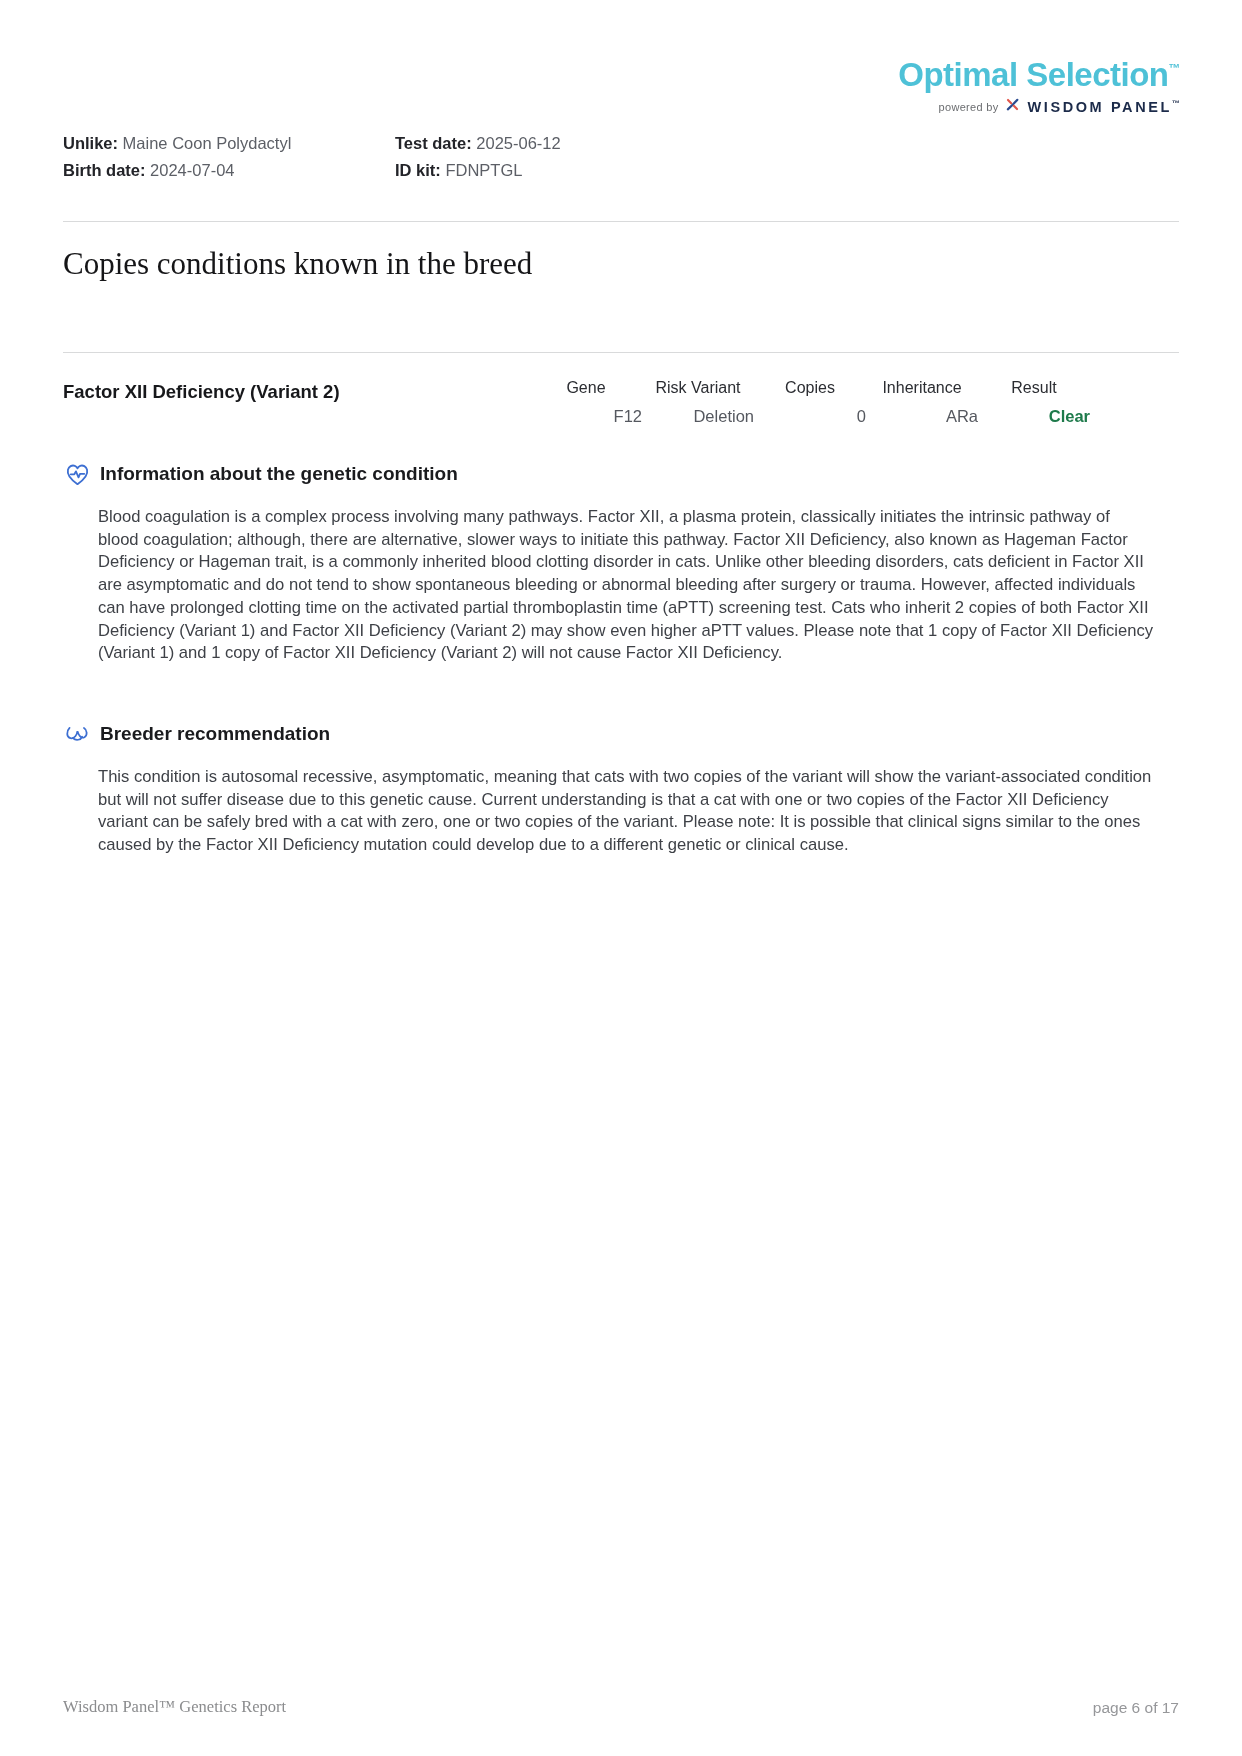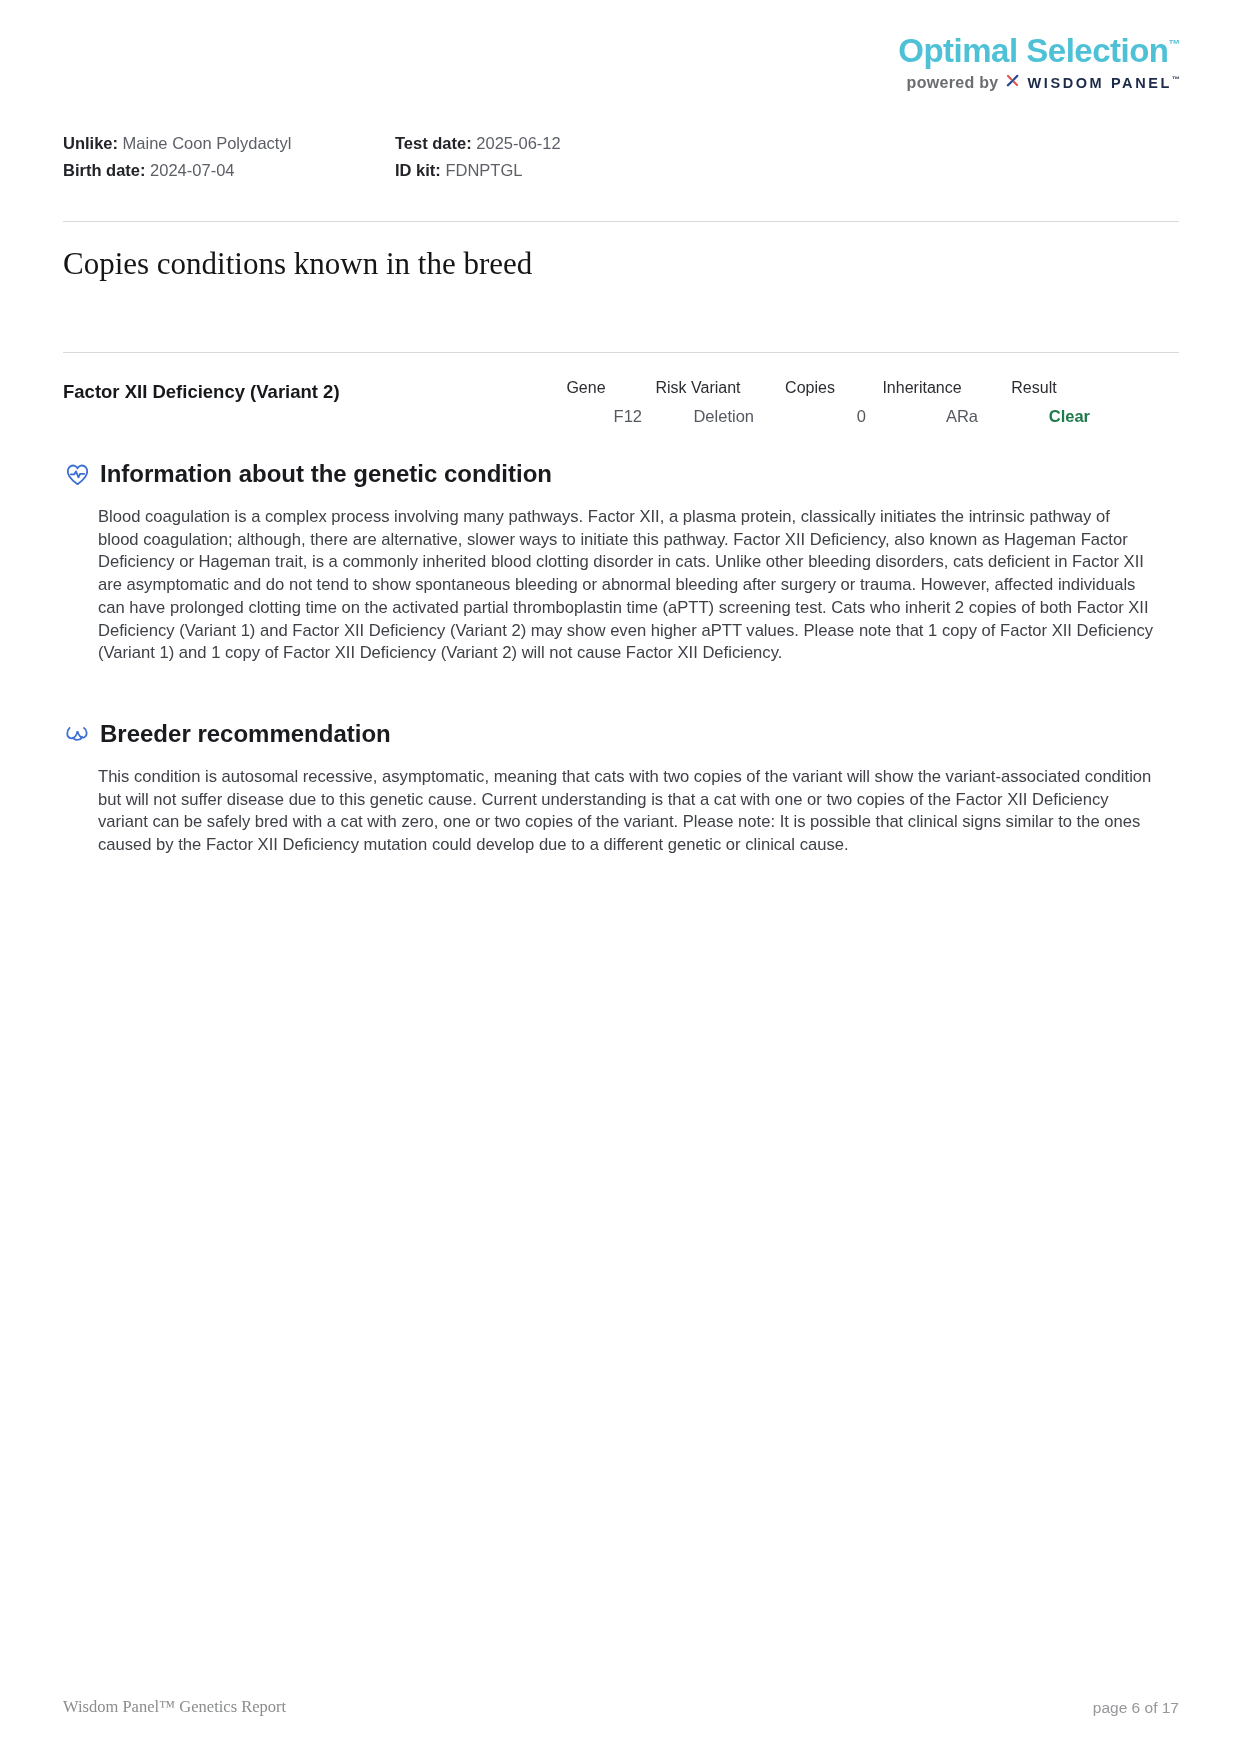--- a/index.html
+++ b/index.html
@@ -18,7 +18,7 @@
     font-family: "Liberation Serif", "DejaVu Serif", serif;
     font-size: 38px; font-weight: 600; color: #151517; letter-spacing: 0.2px;
   }
-  .logo { position: absolute; right: 62px; top: 32px; text-align: right; }
+  .logo { position: absolute; right: 62px; top: 56px; text-align: right; }
   .logo-brand {
     font-size: 33px; font-weight: 700; color: #4ec1d7;
     letter-spacing: -0.5px; white-space: nowrap;

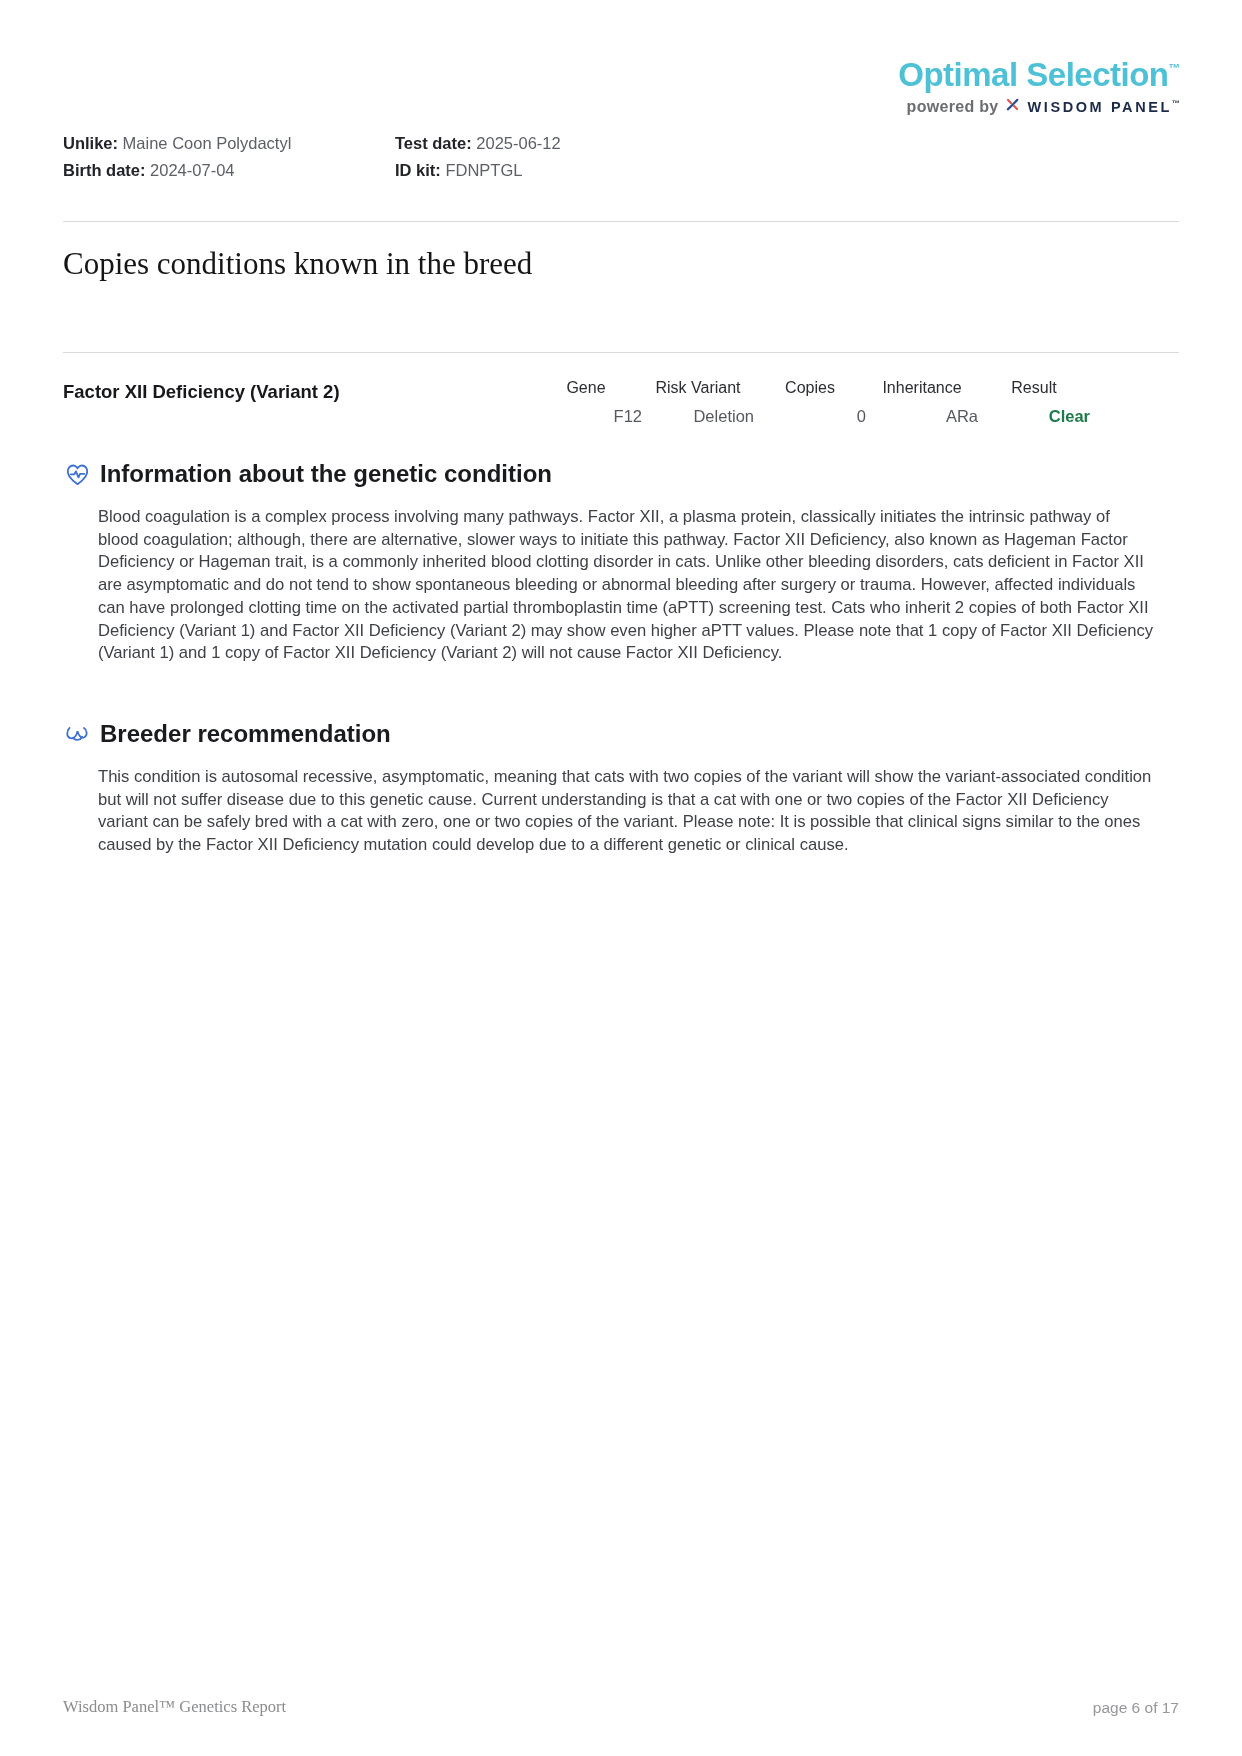--- a/index.html
+++ b/index.html
@@ -27,7 +27,7 @@
   .logo-sub {
     margin-top: 3px; display: flex; justify-content: flex-end; align-items: center; gap: 7px;
   }
-  .powered-by { font-size: 16px; color: #6b6d70; letter-spacing: 0.3px; font-weight: bold; }
+  .powered-by { font-size: 11px; color: #6b6d70; letter-spacing: 0.3px; }
   .partner-name {
     font-size: 14.5px; font-weight: 700; color: #1c2b4a; letter-spacing: 2.6px;
   }

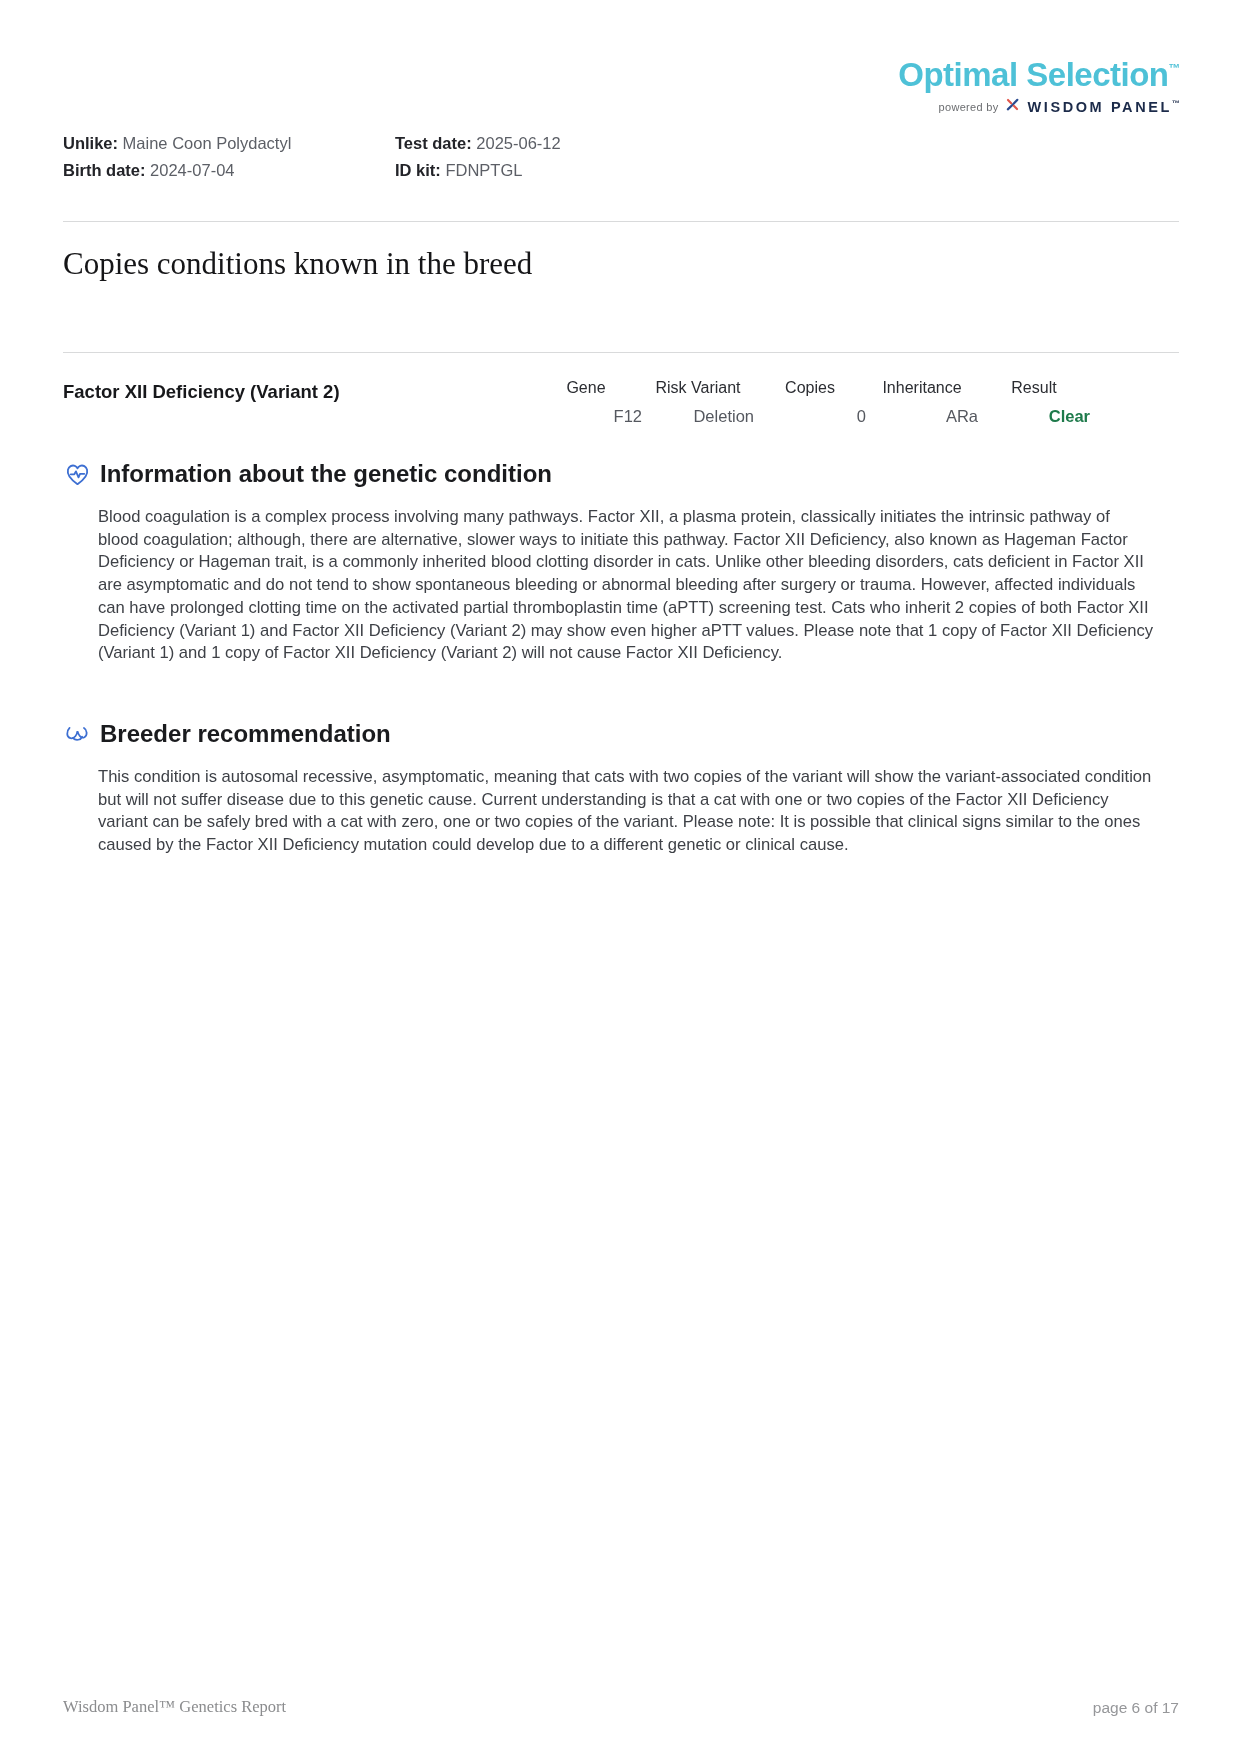--- a/index.html
+++ b/index.html
@@ -71,7 +71,7 @@
     position: absolute; left: 63px; display: flex; align-items: center; gap: 9px;
   }
   .sub-heading .icon { width: 28px; height: 28px; display: flex; align-items: center; justify-content: center; }
-  .sub-heading-label { font-size: 24px; font-weight: 700; color: #1a1b1e; }
+  .sub-heading-label { font-size: 19px; font-weight: 700; color: #1a1b1e; }
   .heading-info { top: 460px; }
   .heading-breeder { top: 720px; }
 

